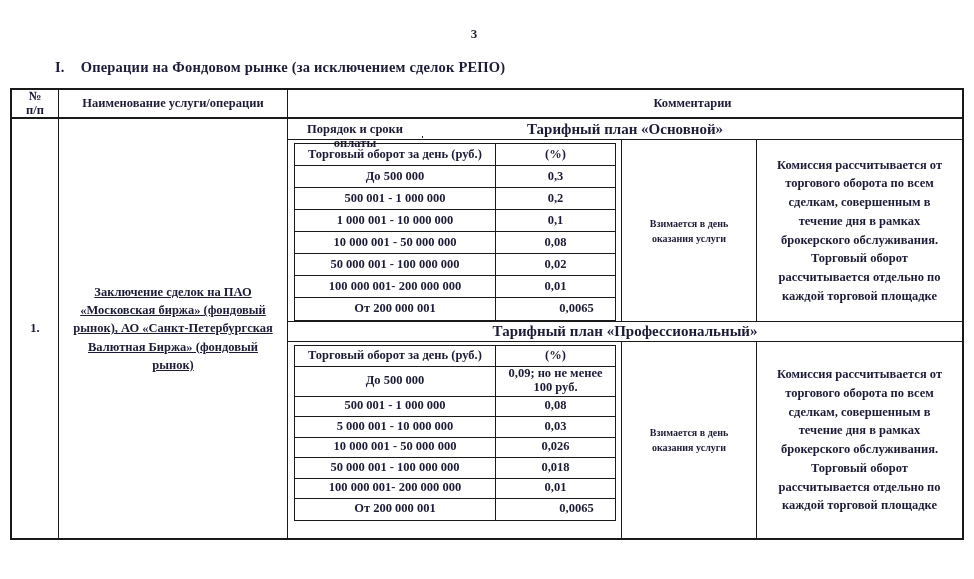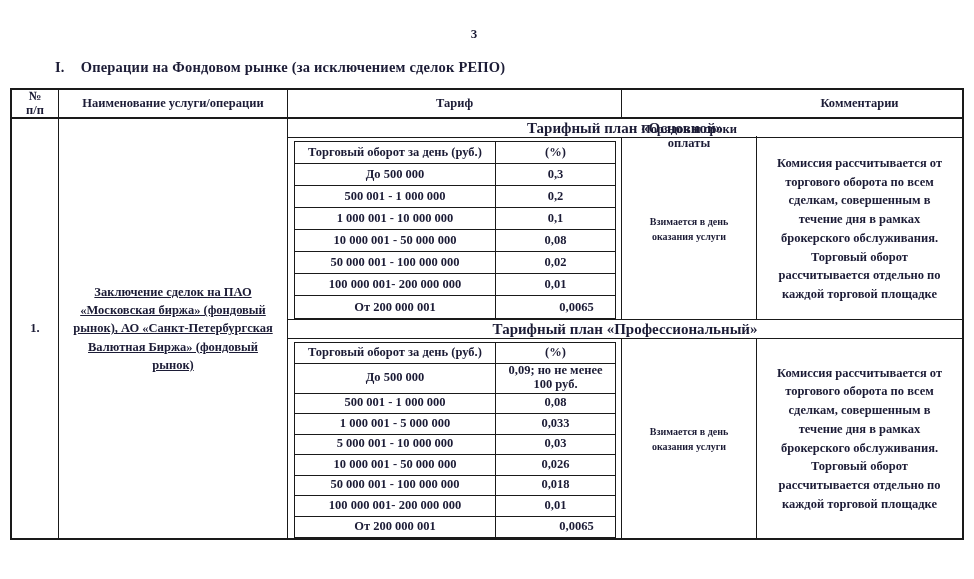--- a/index.html
+++ b/index.html
@@ -158,7 +158,6 @@
       <div class="hc c-num">№
 п/п</div>
       <div class="hc c-name">Наименование услуги/операции</div>
-      <div class="hc c-tariff">Тариф</div>
       <div class="hc c-pay" style="white-space: pre-line;">Порядок и сроки
 оплаты</div>
       <div class="hc c-comm">Комментарии</div>

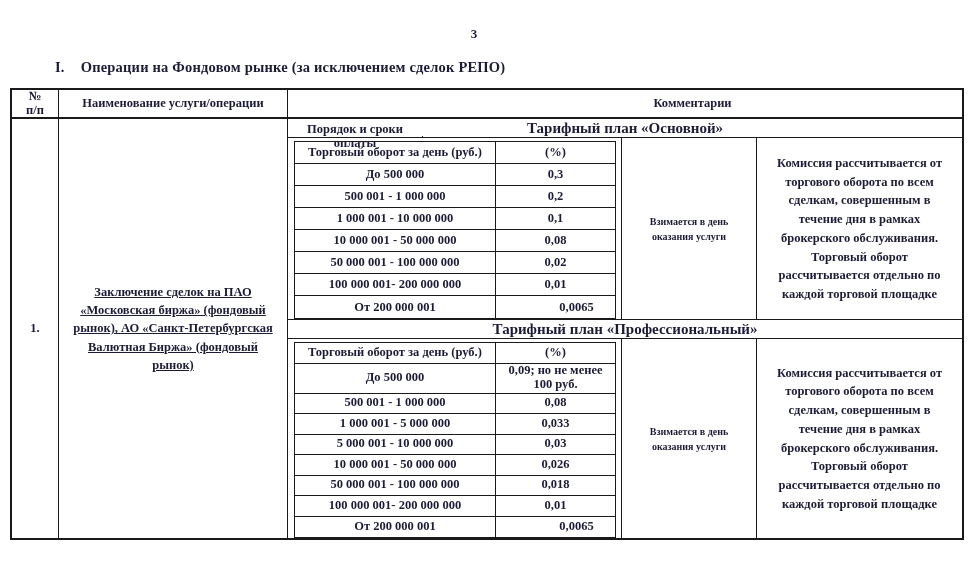--- a/index.html
+++ b/index.html
@@ -230,10 +230,6 @@
                 <div class="itc rate">0,08</div>
               </div>
               <div class="itr">
-                <div class="itc range">1 000 001 - 5 000 000</div>
-                <div class="itc rate">0,033</div>
-              </div>
-              <div class="itr">
                 <div class="itc range">5 000 001 - 10 000 000</div>
                 <div class="itc rate">0,03</div>
               </div>

